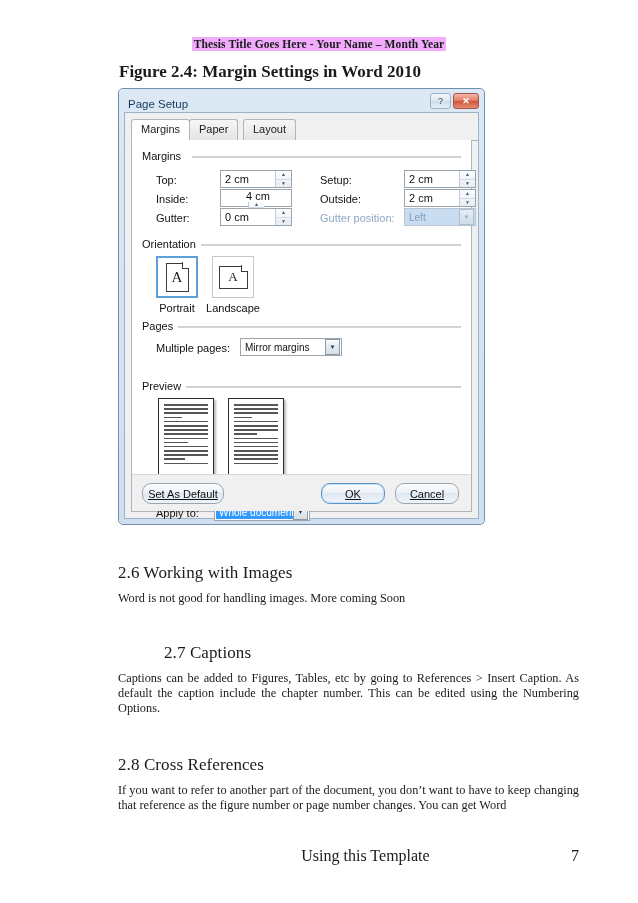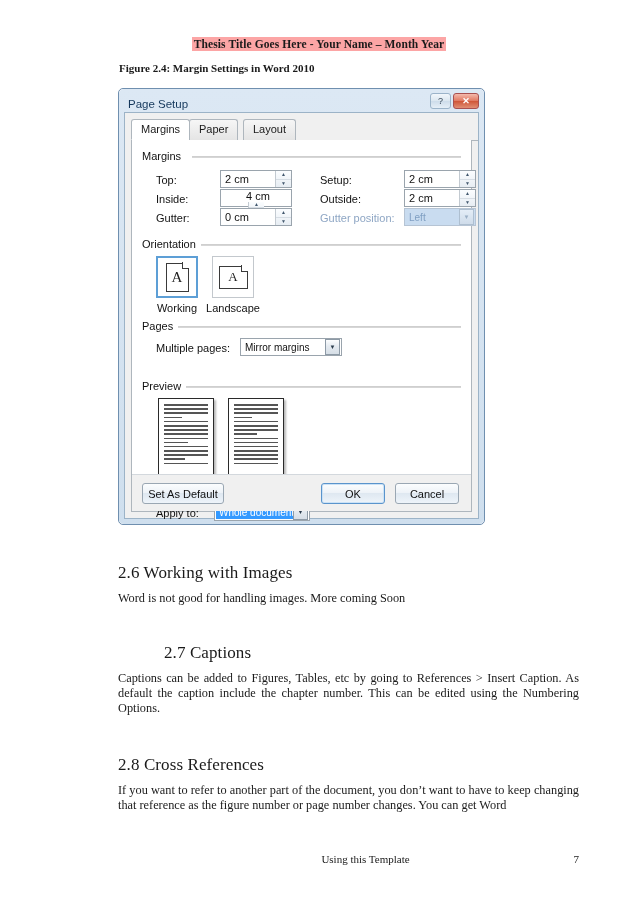--- a/index.html
+++ b/index.html
@@ -28,7 +28,7 @@
     letter-spacing: 0.1px;
   }
   .page-header .hl {
-    background: #fca5a5;
+    background: #f0abfc;
     padding: 1px 2px;
   }
 

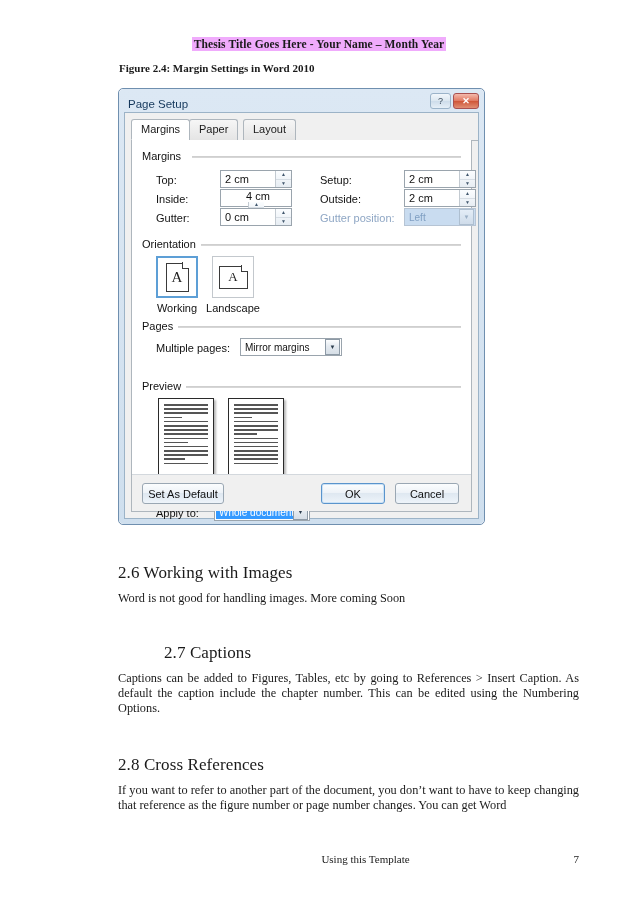--- a/index.html
+++ b/index.html
@@ -36,7 +36,7 @@
     position: absolute;
     top: 62px;
     left: 119px;
-    font-size: 11px;
+    font-size: 17px;
     font-weight: bold;
   }
 

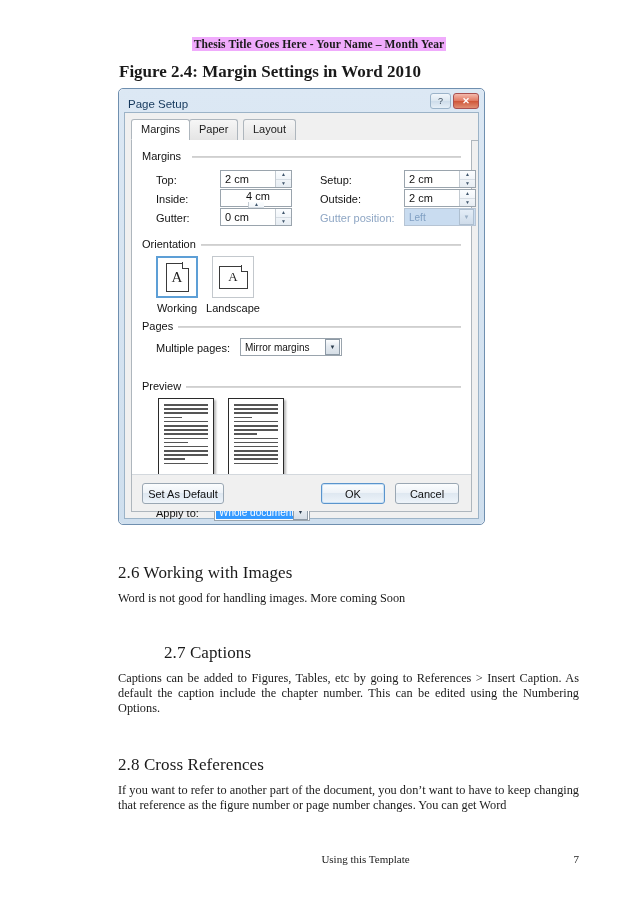--- a/index.html
+++ b/index.html
@@ -474,7 +474,7 @@
           </div>
         </div>
         <div class="orient-caption" style="left:14px; top:162px; width:62px;">
-          <span>Working</span>
+          <span>Portrait</span>
         </div>
 
         <div class="orient-box" style="left:80px; top:116px;">

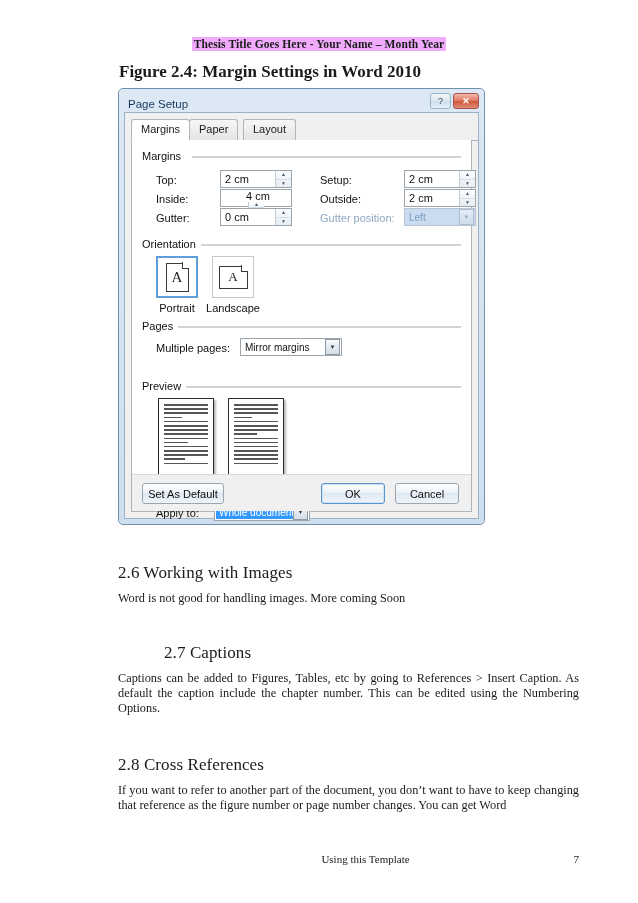--- a/index.html
+++ b/index.html
@@ -359,7 +359,7 @@
     position: absolute;
     height: 21px;
     border: 1px solid #9aa7b3;
-    border-radius: 3px;
+    border-radius: 9px;
     background: linear-gradient(180deg,#fbfdfe 0%, #eef3f8 45%, #dfe8f1 50%, #eef4fa 100%);
     font-size: 11px;
     color: #111;
@@ -367,6 +367,7 @@
     align-items: center;
     justify-content: center;
     box-sizing: border-box;
+    text-decoration: underline;
   }
   .dlg-btn.default {
     border: 1px solid #5a94cc;

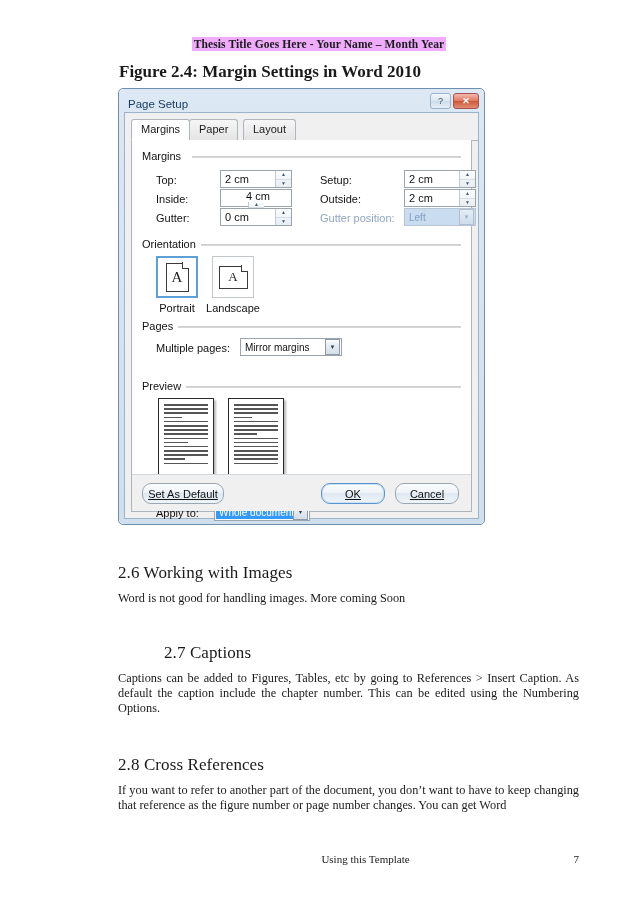--- a/index.html
+++ b/index.html
@@ -62,7 +62,7 @@
     bottom: 38px;
     left: 118px;
     width: 461px;
-    font-size: 11px;
+    font-size: 16px;
     display: flex;
     justify-content: space-between;
   }

